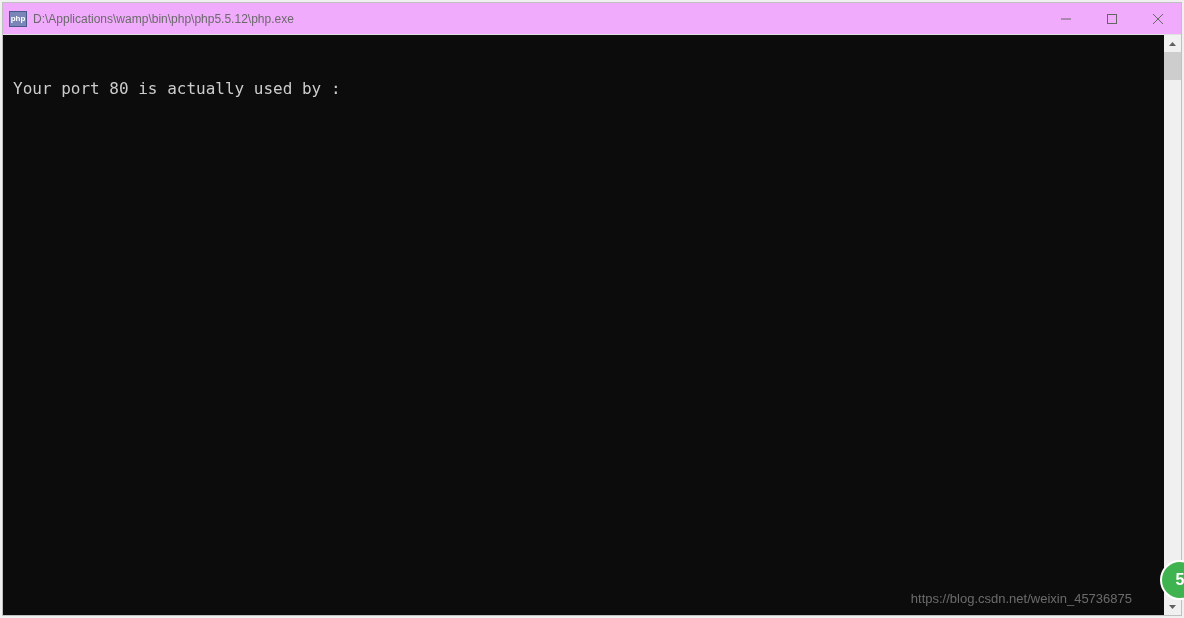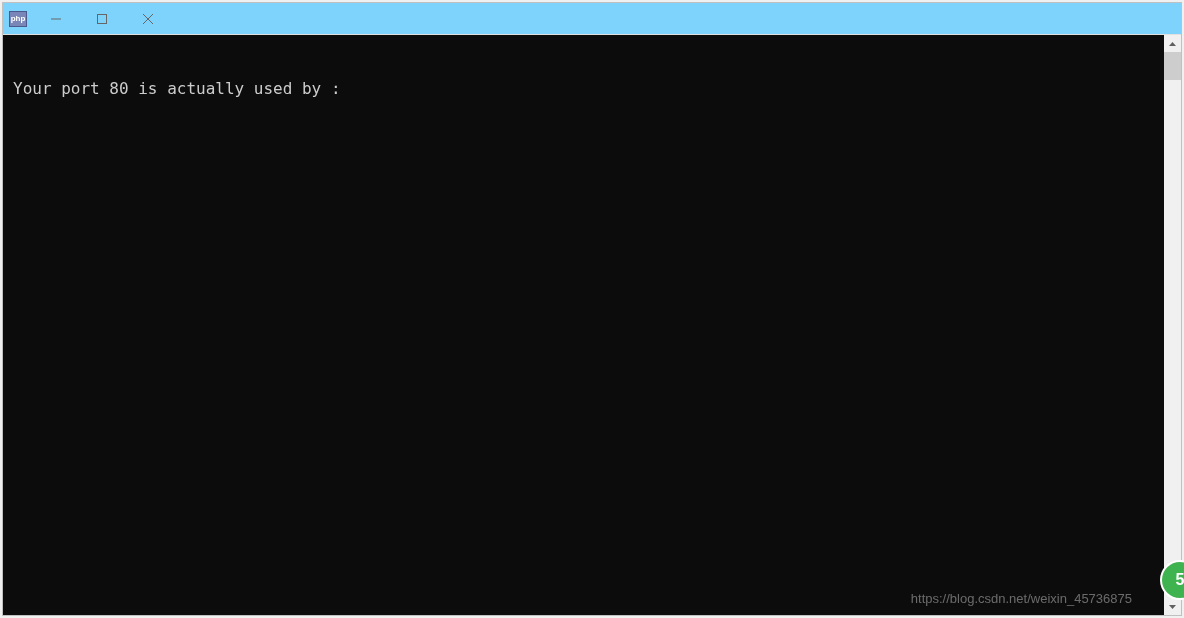--- a/index.html
+++ b/index.html
@@ -31,7 +31,7 @@
     
     .titlebar {
       height: 32px;
-      background: #7dd3fc;
+      background: #f0abfc;
       display: flex;
       align-items: center;
       padding-left: 6px;

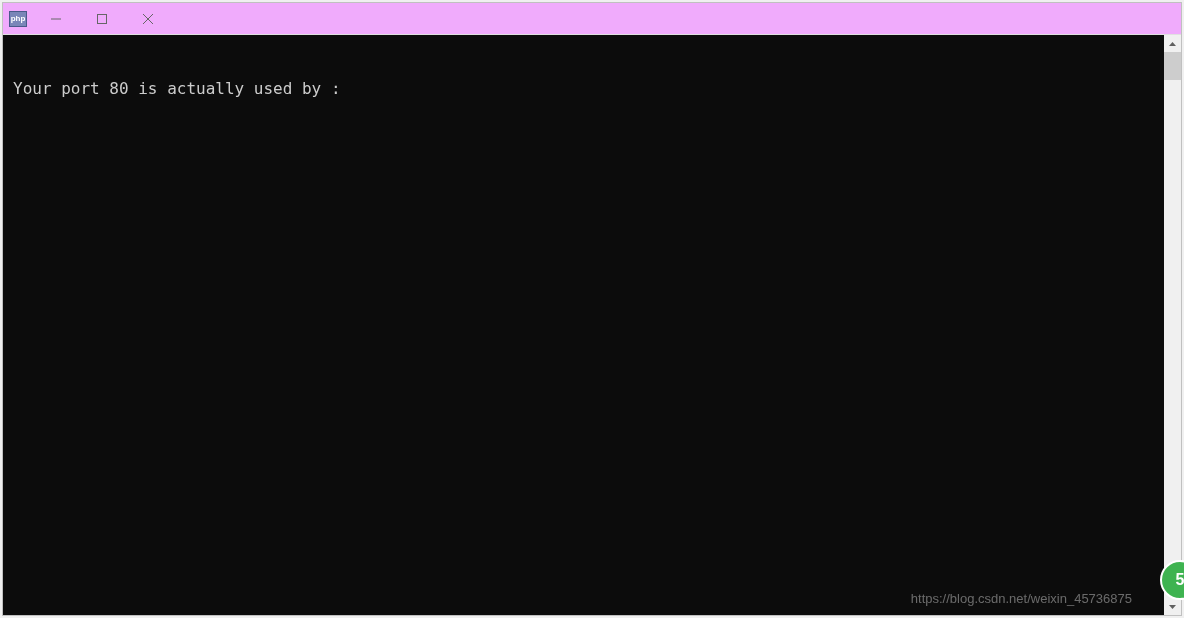--- a/index.html
+++ b/index.html
@@ -180,6 +180,7 @@
     <div class="app-icon">
       <span class="app-icon-text">php</span>
     </div>
+    <div class="window-title">D:\Applications\wamp\bin\php\php5.5.12\php.exe</div>
     <div class="window-controls">
       <div class="win-btn">
         <svg viewBox="0 0 10 10">

